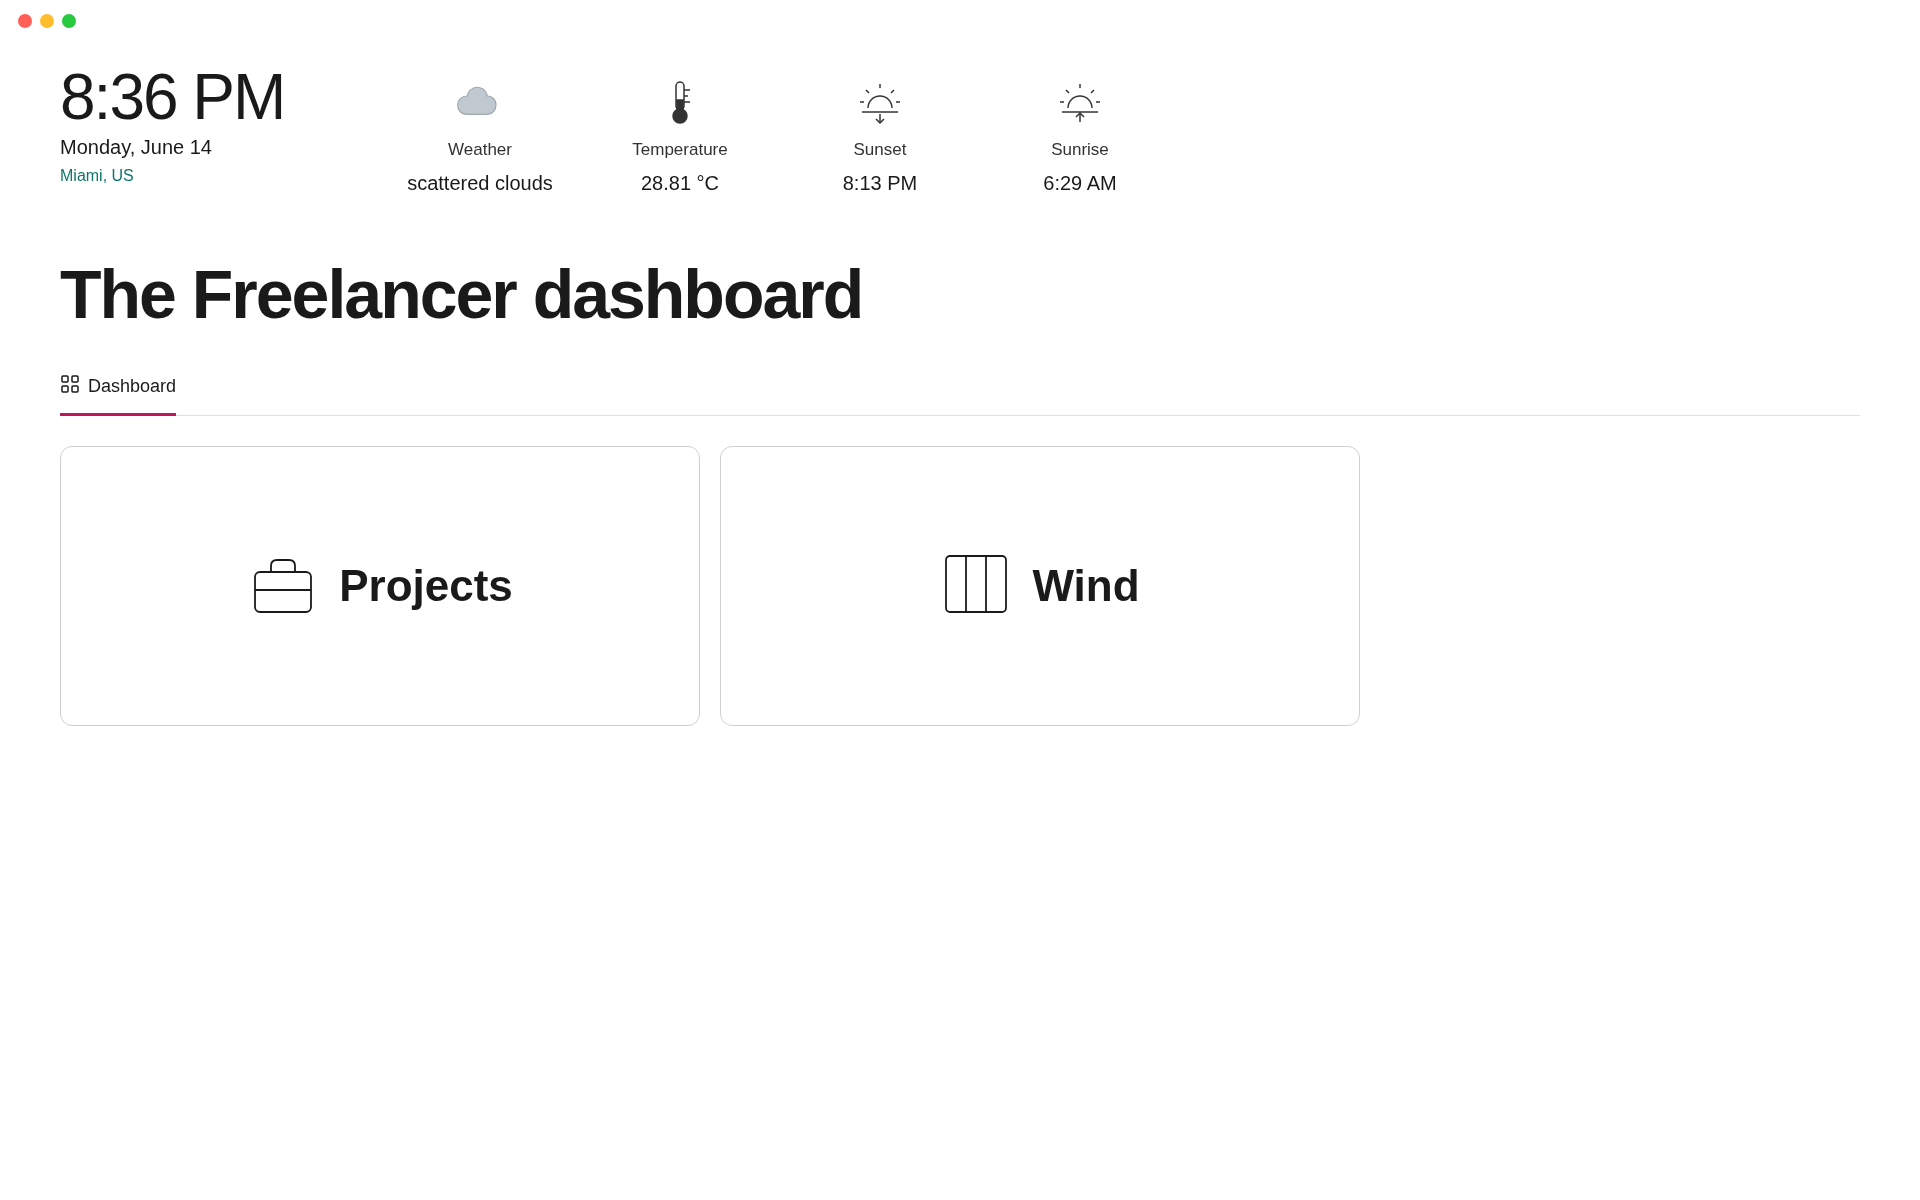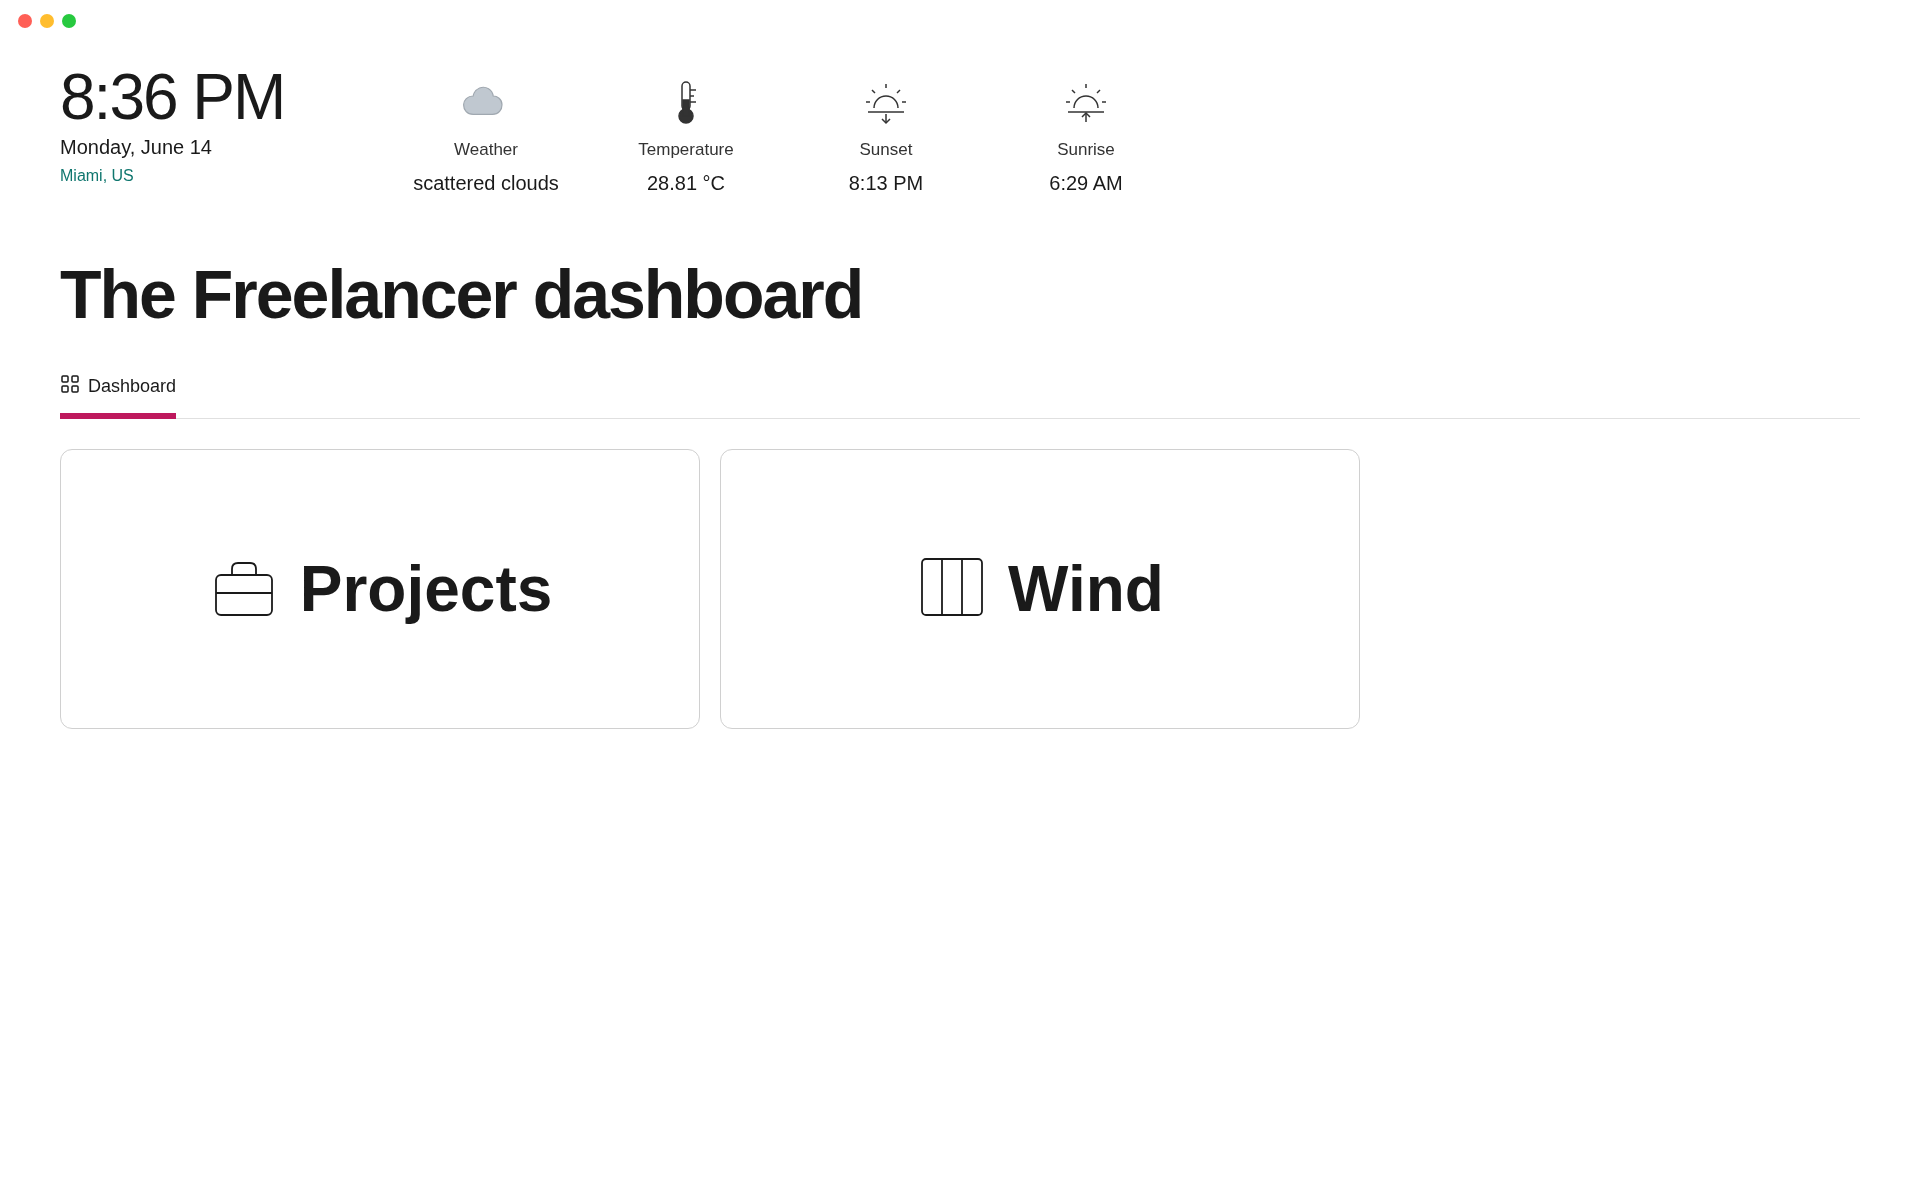--- a/index.html
+++ b/index.html
@@ -39,7 +39,7 @@
     .top-row {
       display: flex;
       align-items: flex-start;
-      gap: 6px;
+      gap: 0;
       margin-bottom: 60px;
     }
 

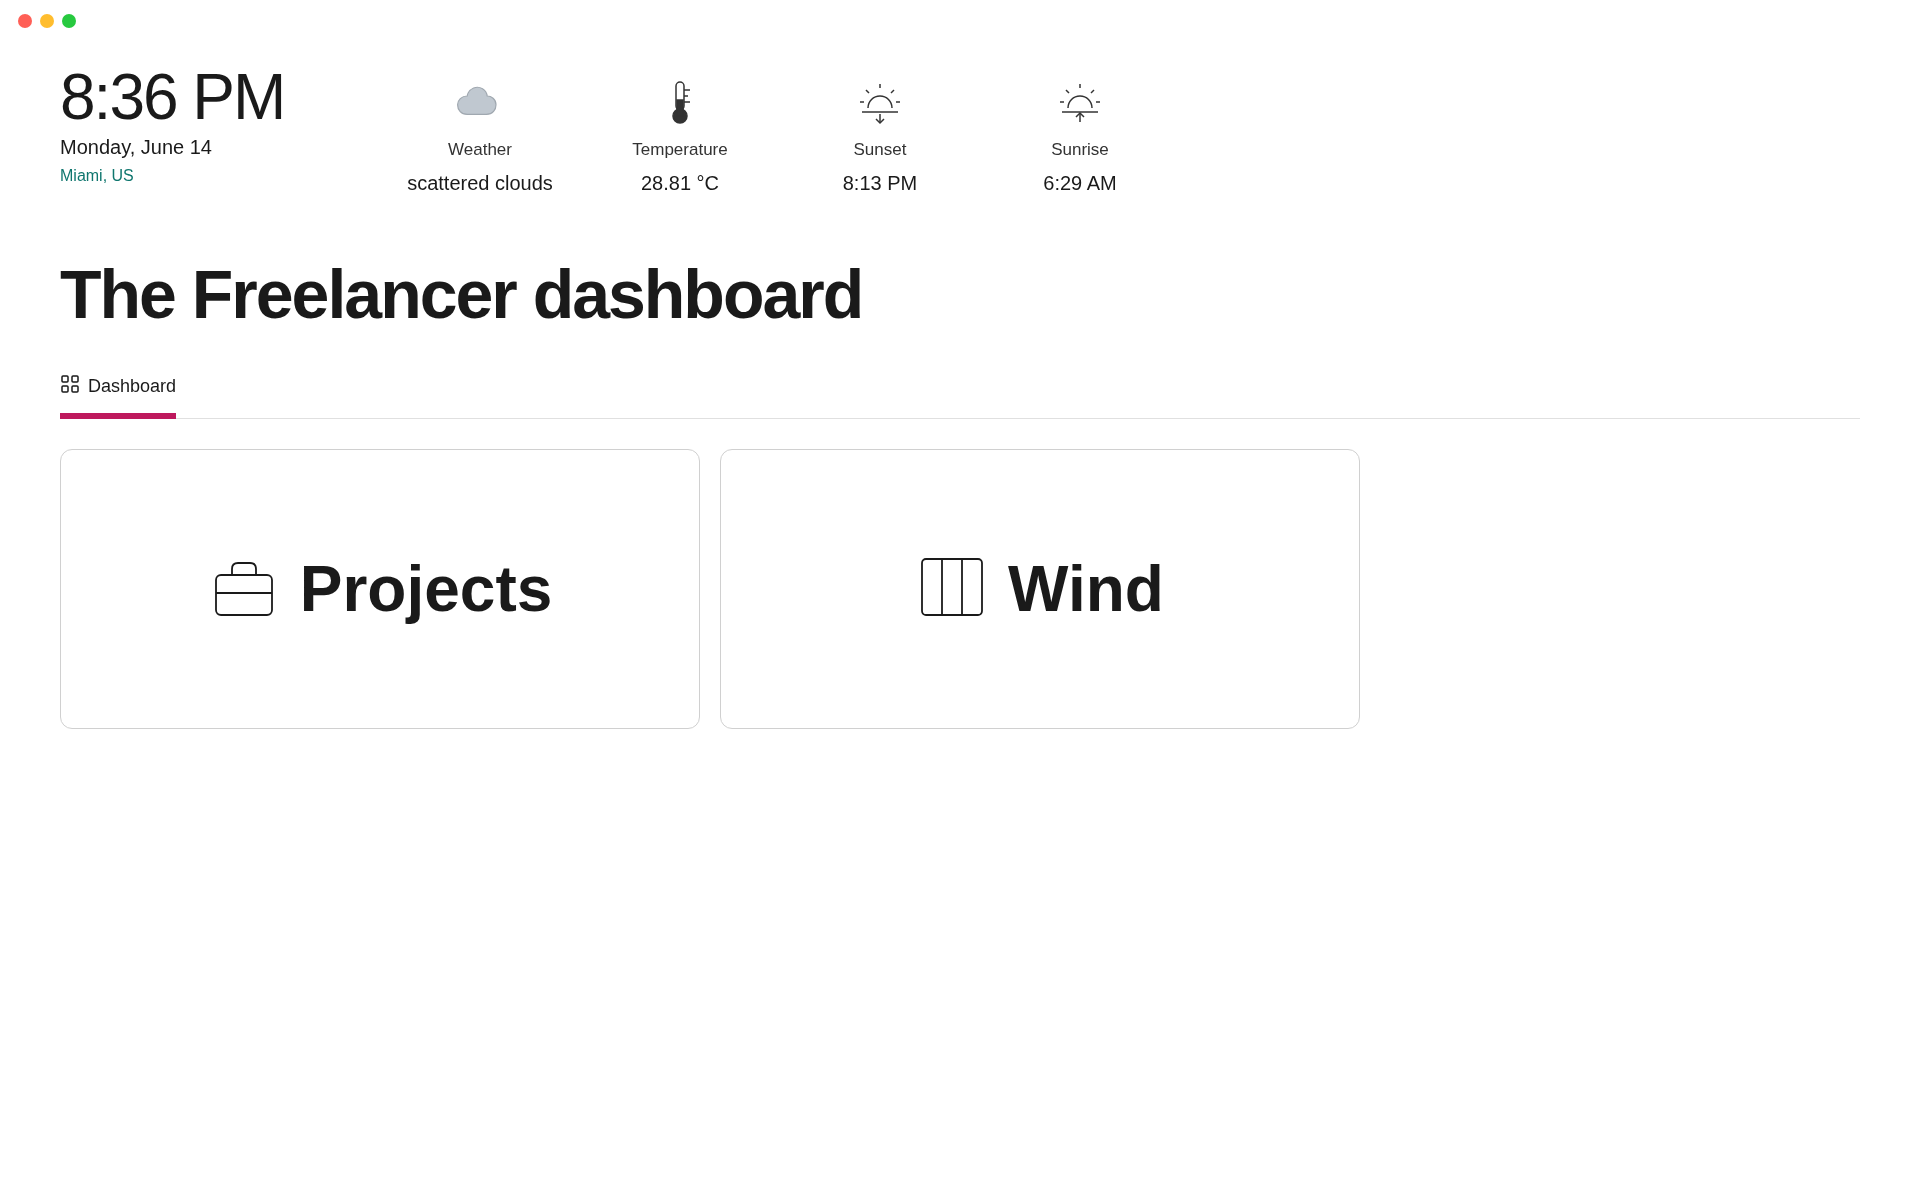--- a/index.html
+++ b/index.html
@@ -145,7 +145,7 @@
       font-size: 18px;
       font-weight: 500;
       color: #1a1a1a;
-      border-bottom: 6px solid #be185d;
+      border-bottom: 3px solid #be185d;
       cursor: pointer;
       position: relative;
       bottom: -1px;

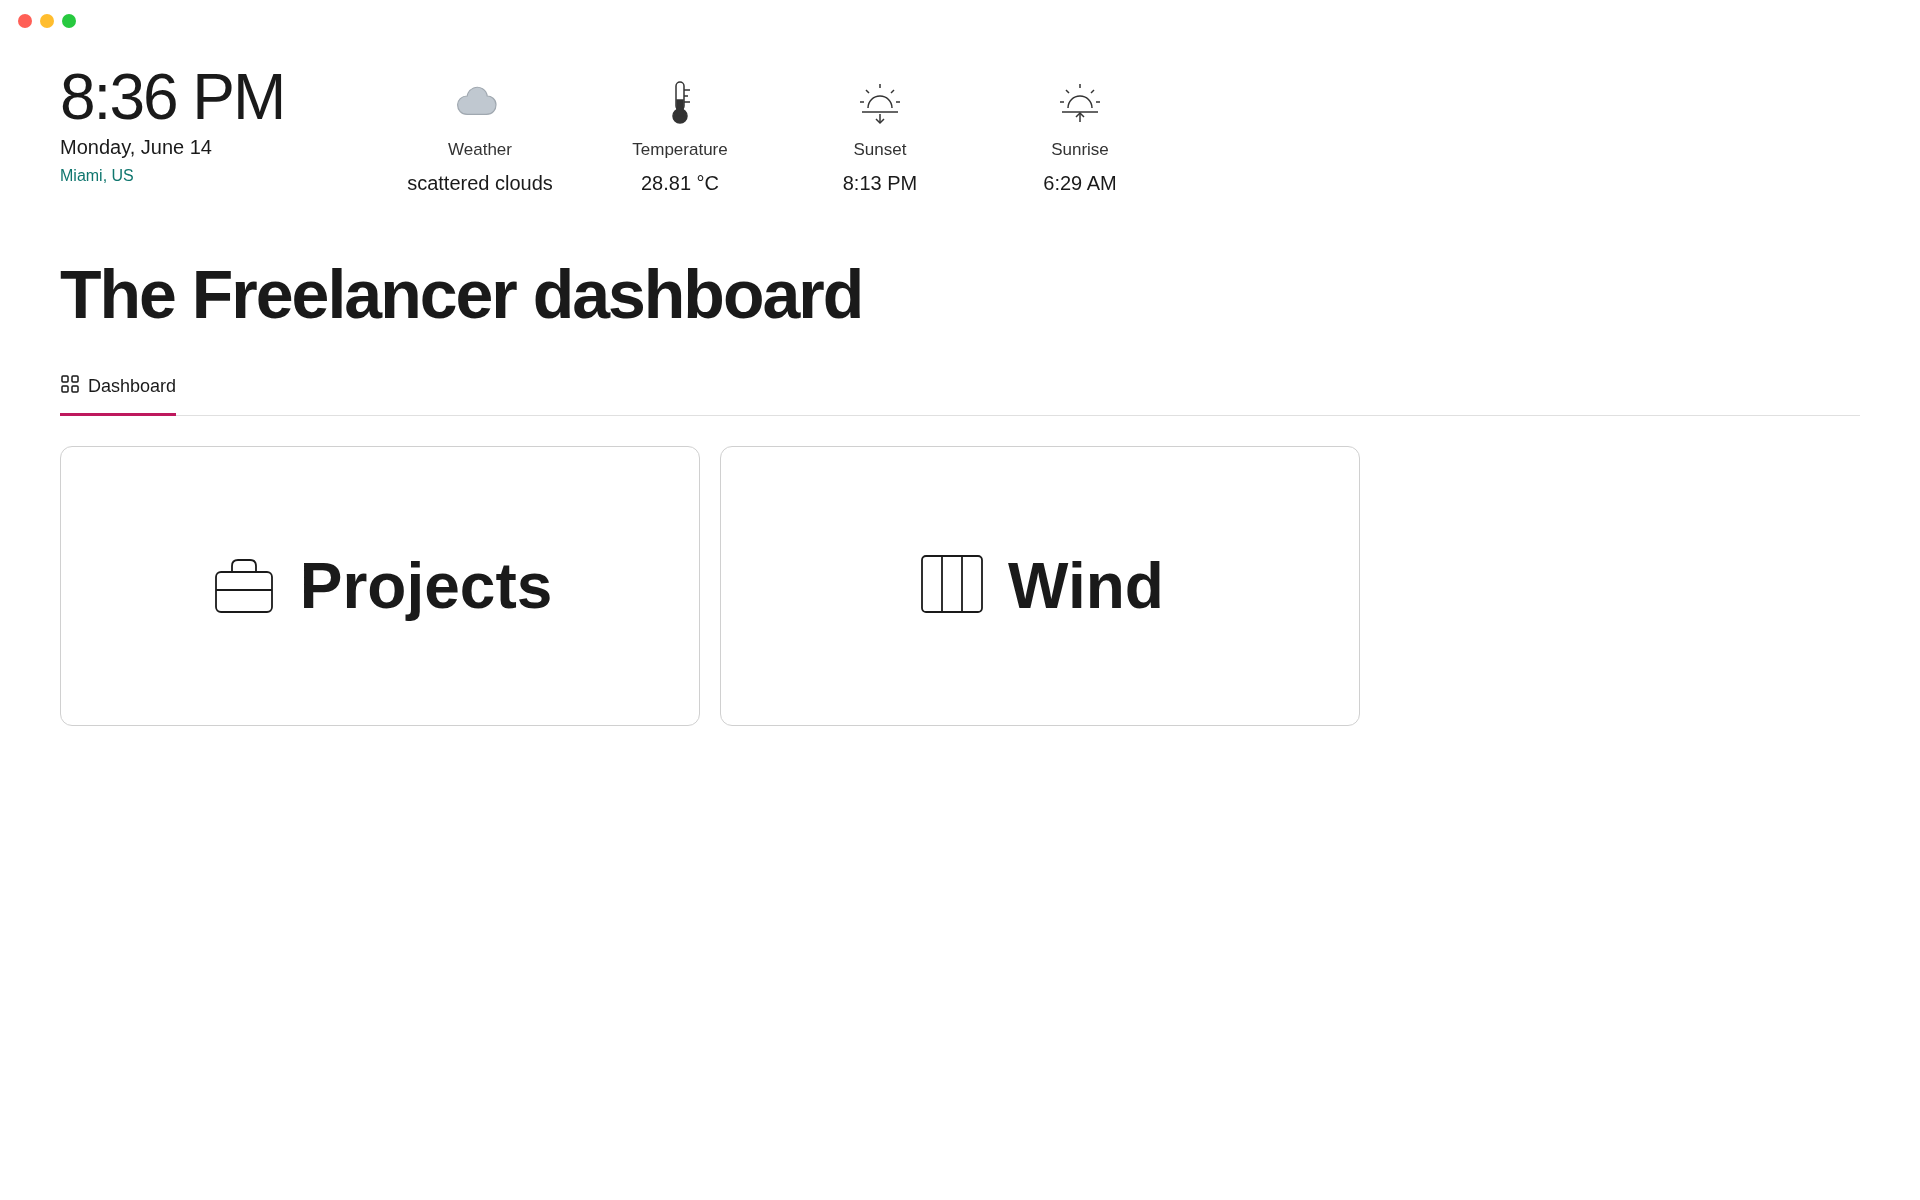--- a/index.html
+++ b/index.html
@@ -188,7 +188,7 @@
     }
 
     .card-label {
-      font-size: 64px;
+      font-size: 44px;
       font-weight: 700;
       color: #1a1a1a;
     }

